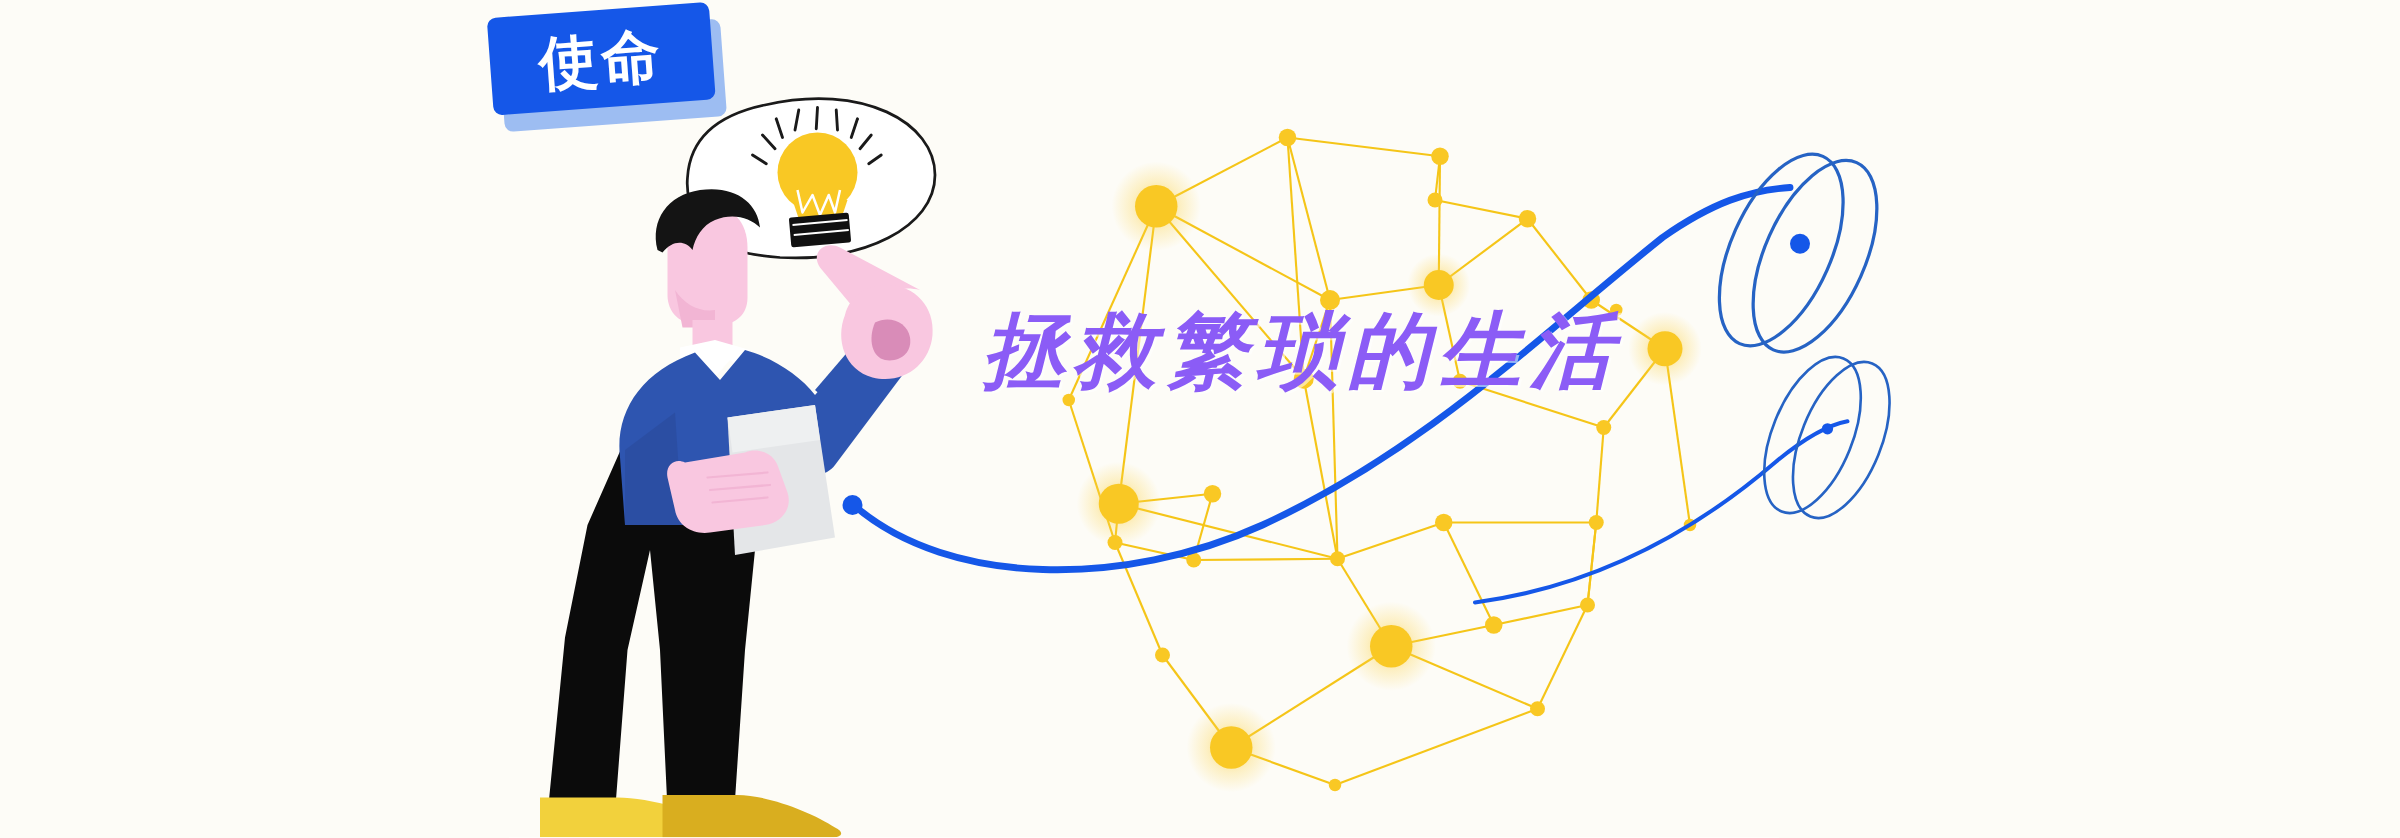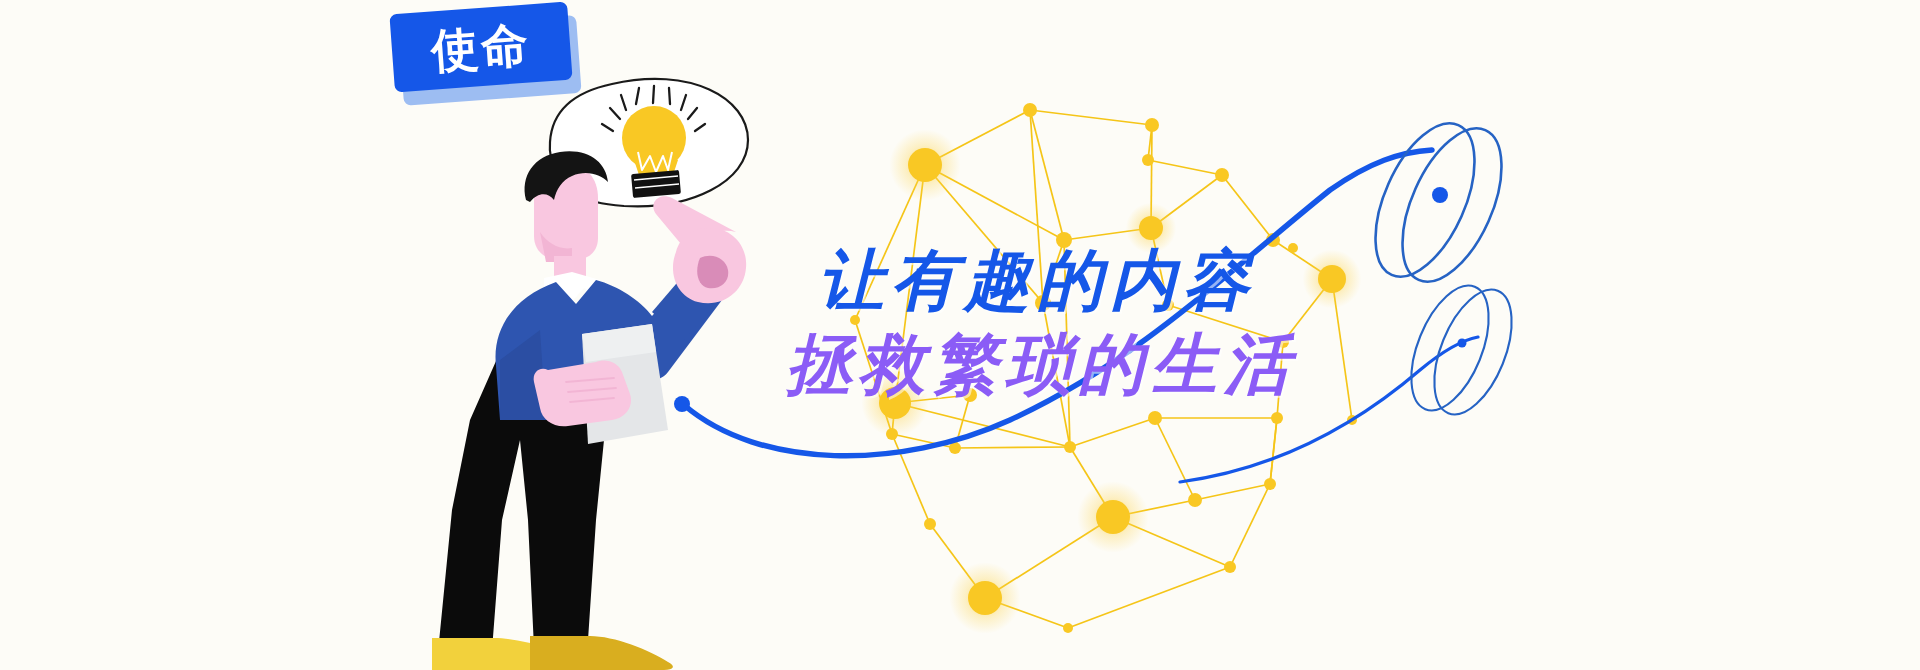--- a/index.html
+++ b/index.html
@@ -367,7 +367,6 @@
   </div>
 
   <div id="headline">
-    <div class="line line-1" style="color: rgb(21, 87, 232);">让有趣的内容</div>
     <div class="line line-2" style="color: #8b5cf6;">拯救繁琐的生活</div>
   </div>
 

